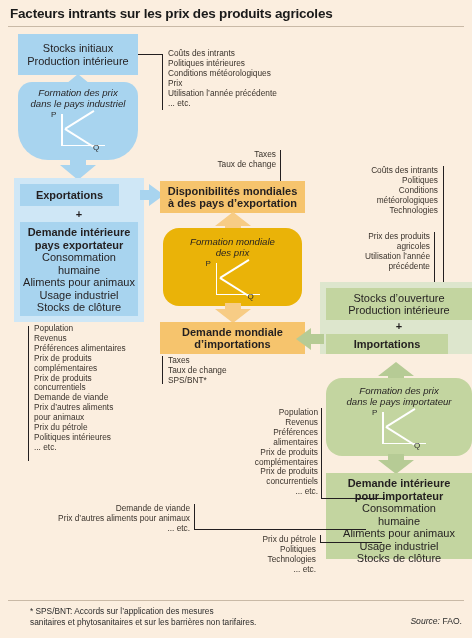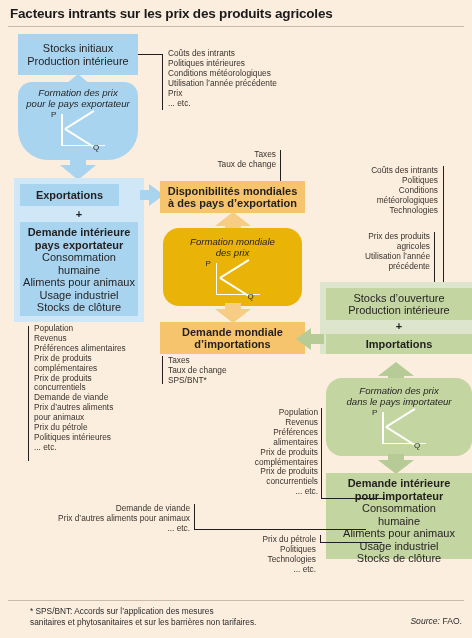--- a/index.html
+++ b/index.html
@@ -92,8 +92,8 @@
     <div>Coûts des intrants</div>
     <div>Politiques intérieures</div>
     <div>Conditions météorologiques</div>
+    <div>Prix</div>
     <div>Utilisation l’année précédente</div>
-    <div>Prix</div>
     <div>... etc.</div>
   </div>
 

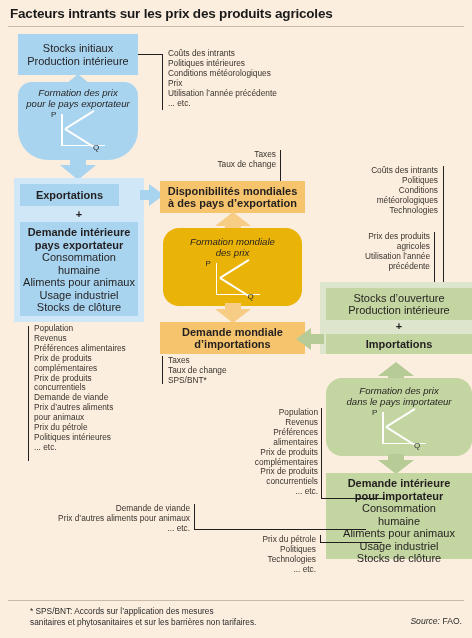--- a/index.html
+++ b/index.html
@@ -107,7 +107,7 @@
     </svg>
     <div style="position:absolute;inset:0;display:flex;flex-direction:column;align-items:center;">
       <div class="t10 ital" style="margin-top:5px;">Formation des prix</div>
-      <div class="t10 ital">pour le pays exportateur</div>
+      <div class="t10 ital">dans le pays industriel</div>
       <div class="pq pq-white">
         <div class="axisv"></div>
         <div class="axish"></div>

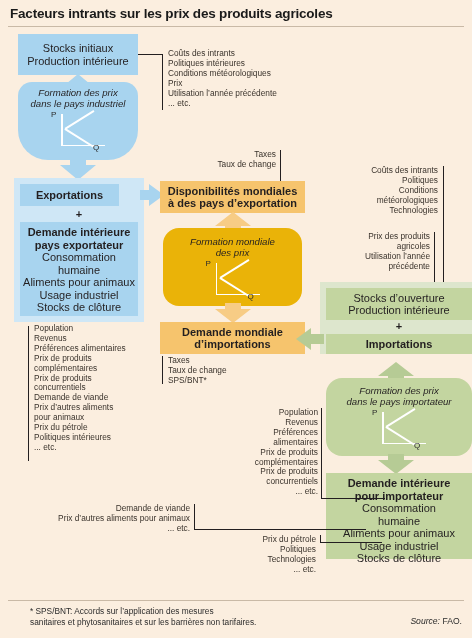--- a/index.html
+++ b/index.html
@@ -236,7 +236,7 @@
 
   <div class="plus" style="position:absolute;left:326px;top:320px;width:146px;">+</div>
 
-  <div class="box green ctr" style="left:326px;top:334px;width:146px;height:20px;">
+  <div class="box green ctr" style="left:326px;top:334px;width:122px;height:20px;">
     <div class="t115b">Importations</div>
   </div>
 

